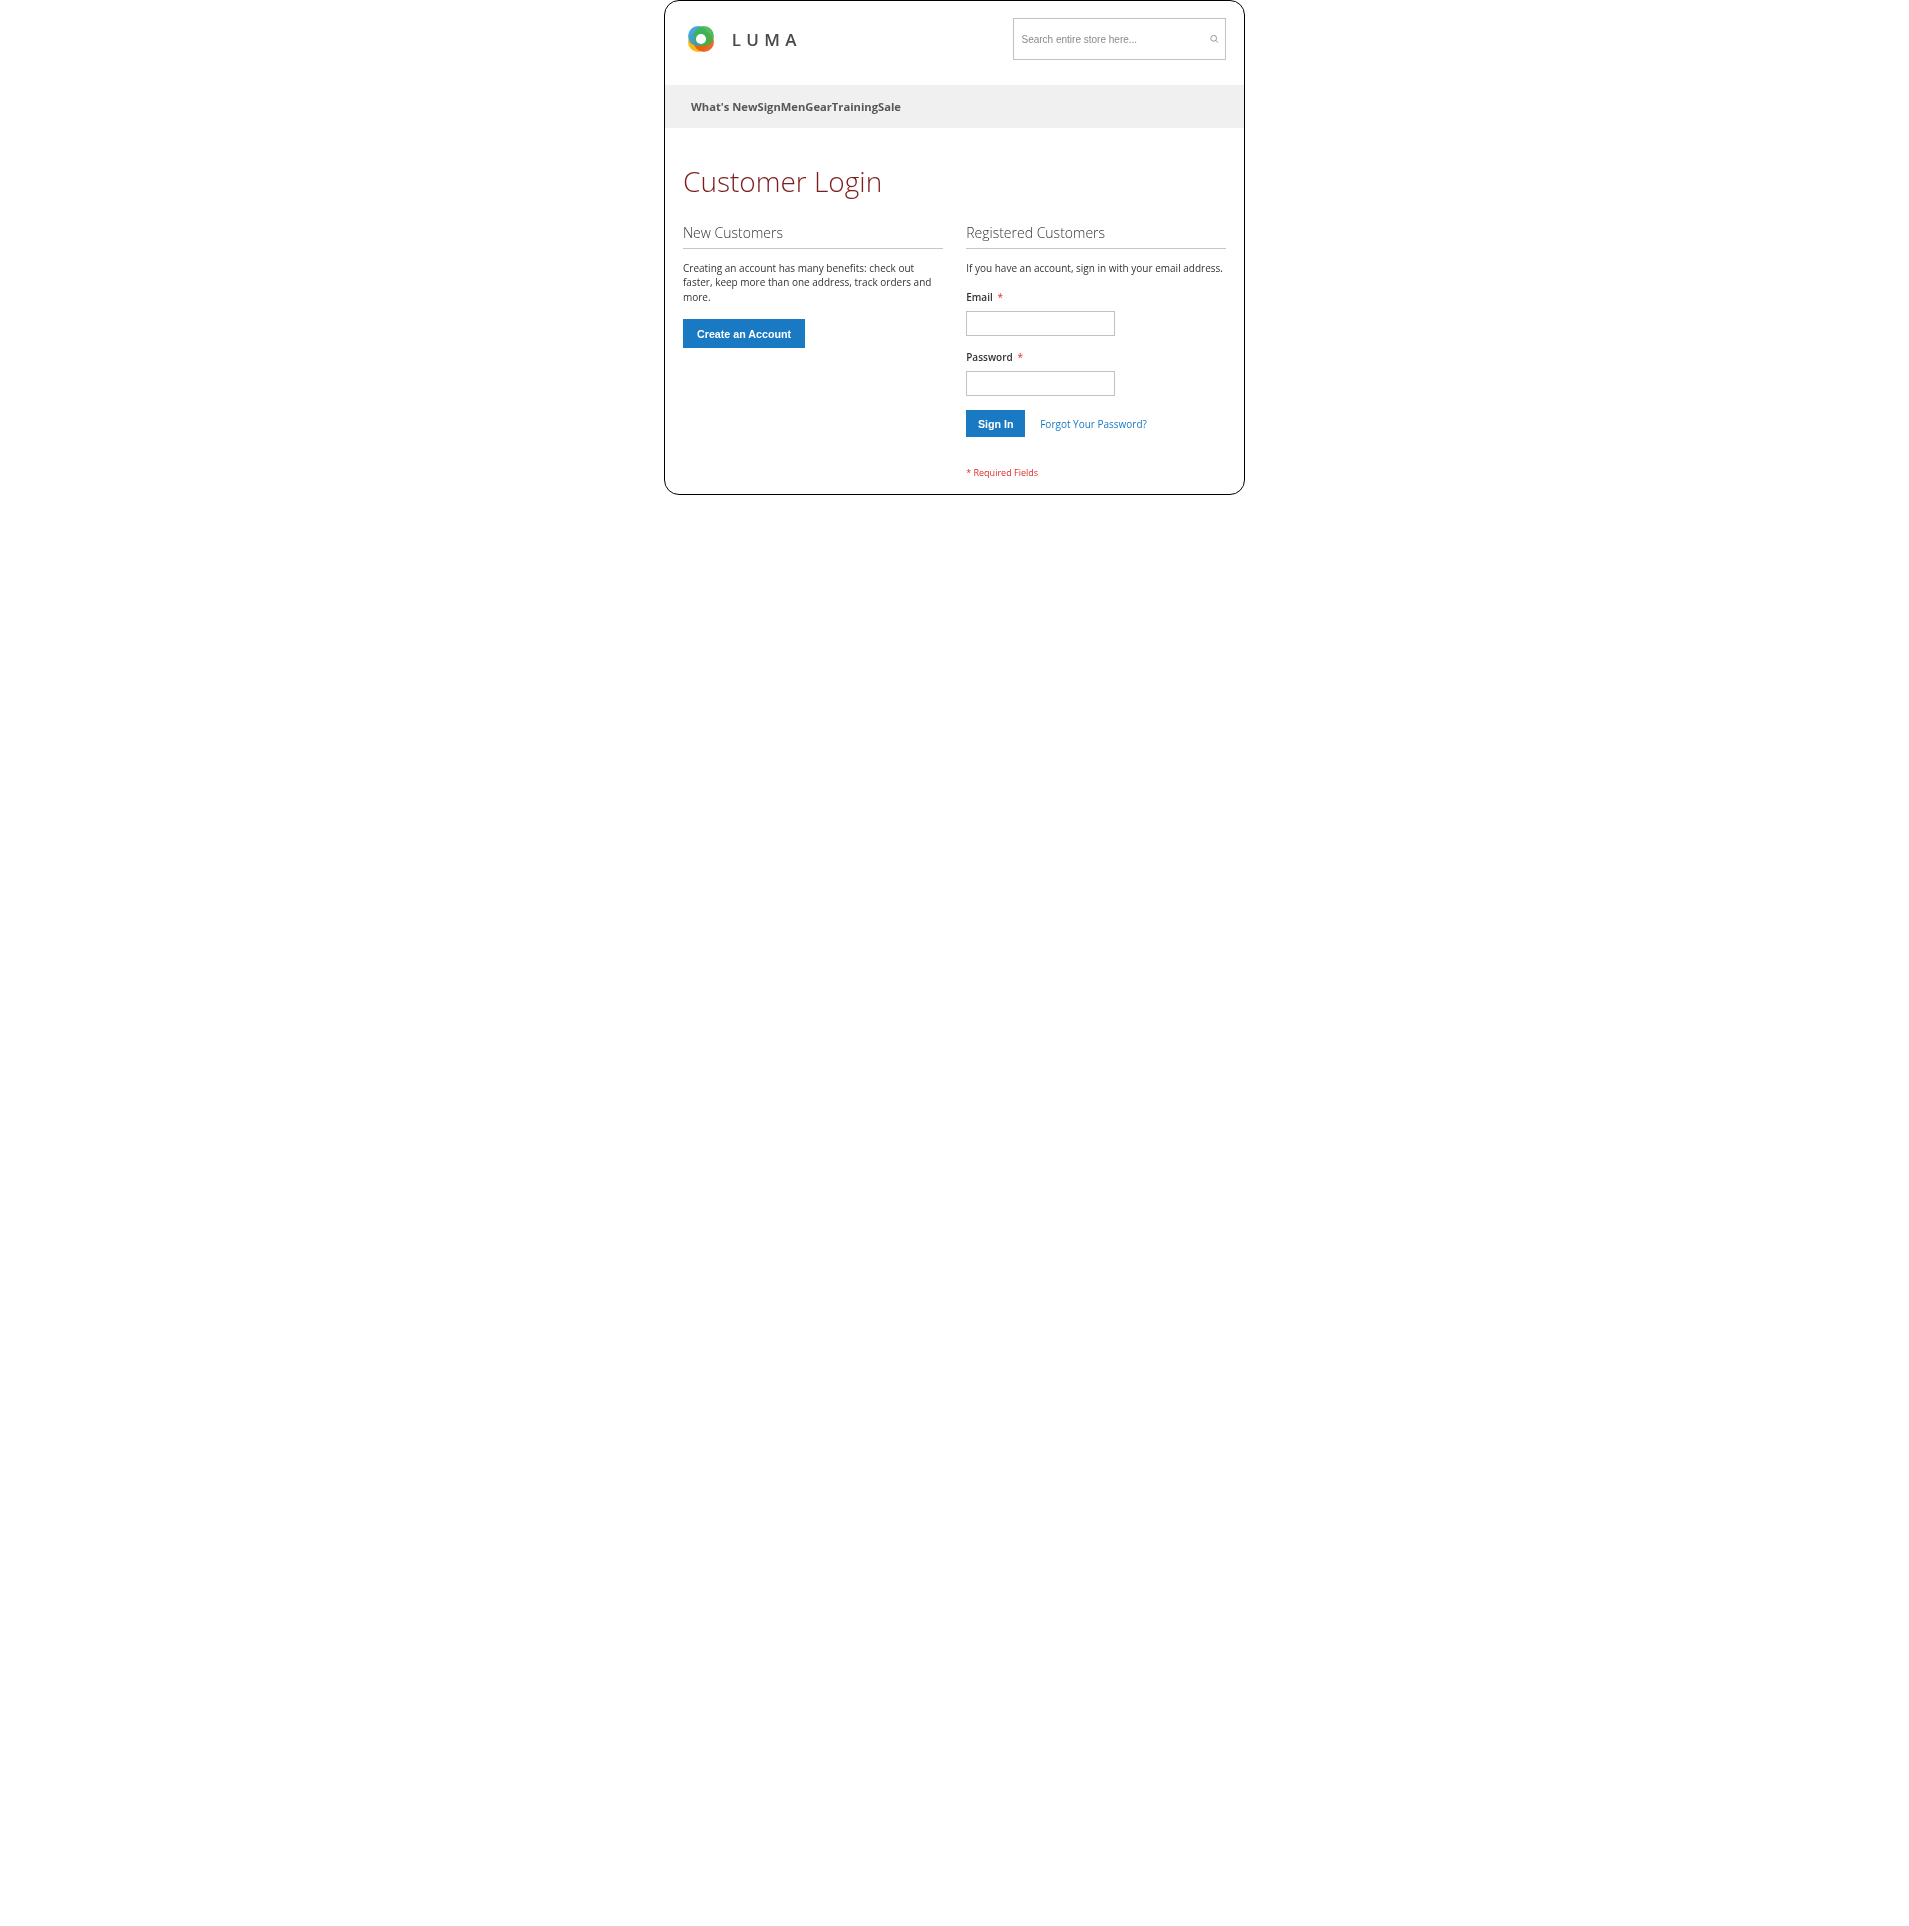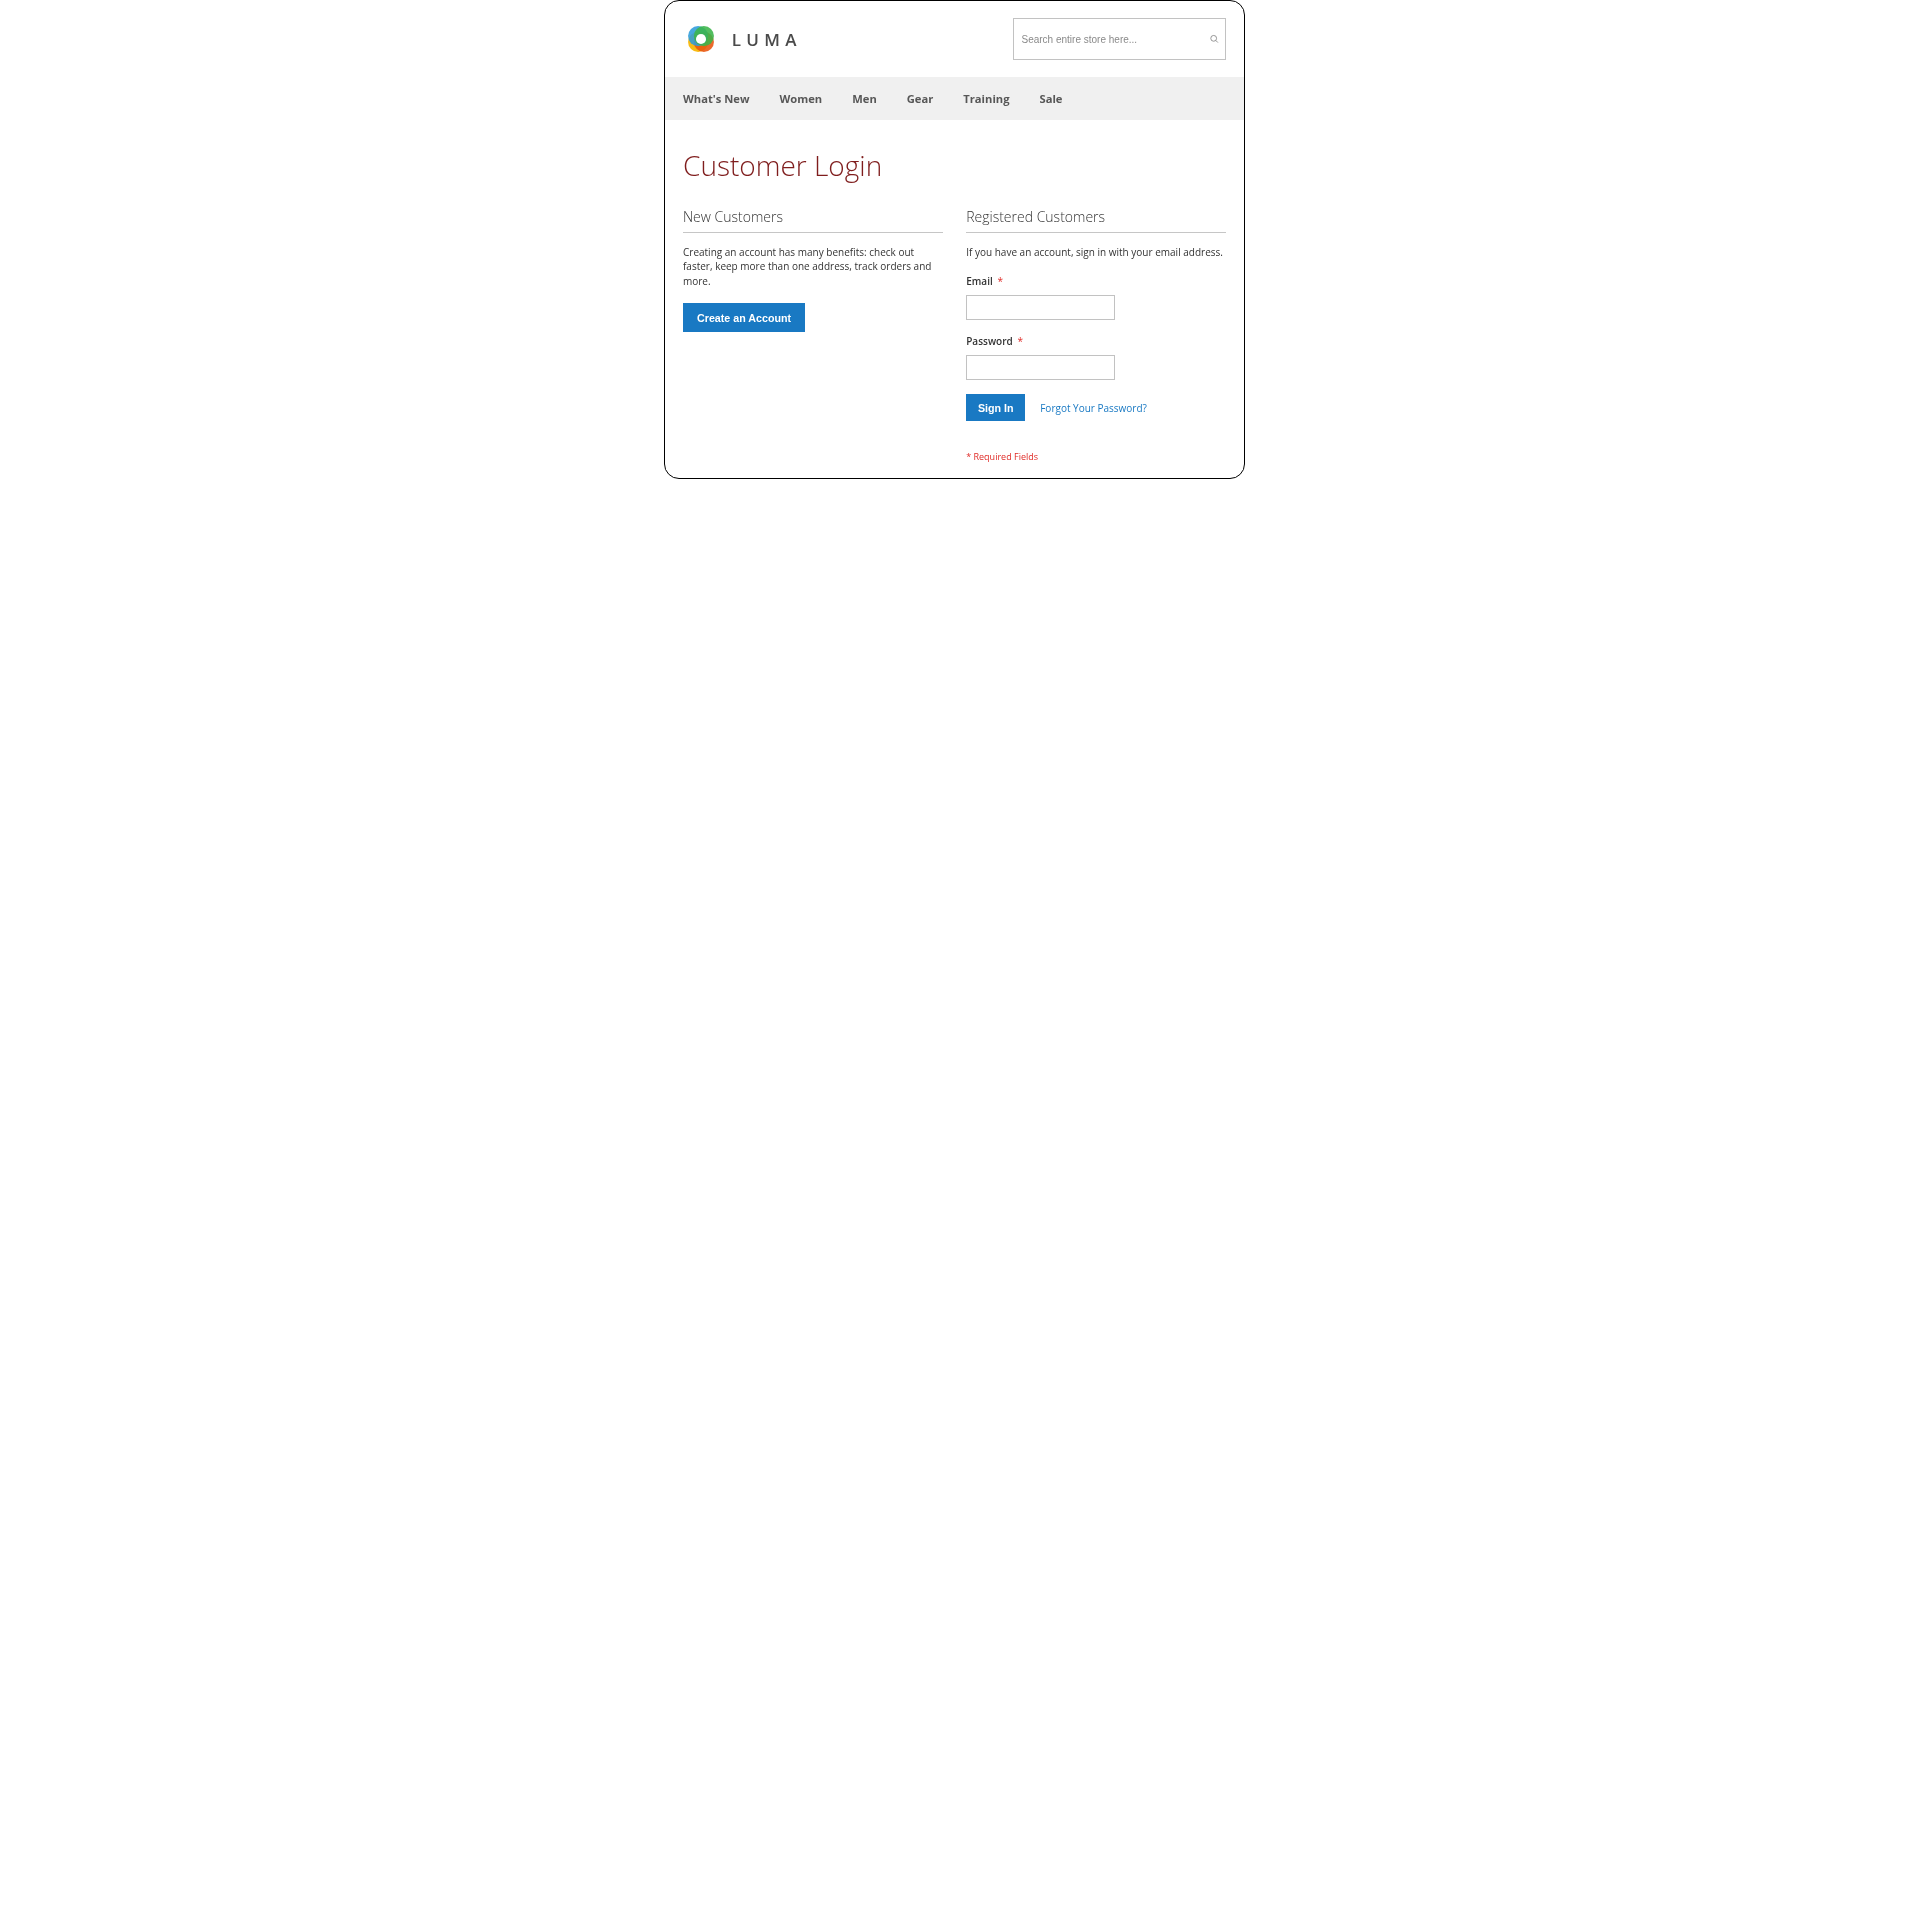--- a/index.html
+++ b/index.html
@@ -63,10 +63,9 @@
   }
   .nav ul {
     list-style: none;
-    margin: 0;
+    margin: 8px;
     padding: 0;
     display: flex;
-    gap: 30px;
   }
   .nav li {
     padding: 14px 0;

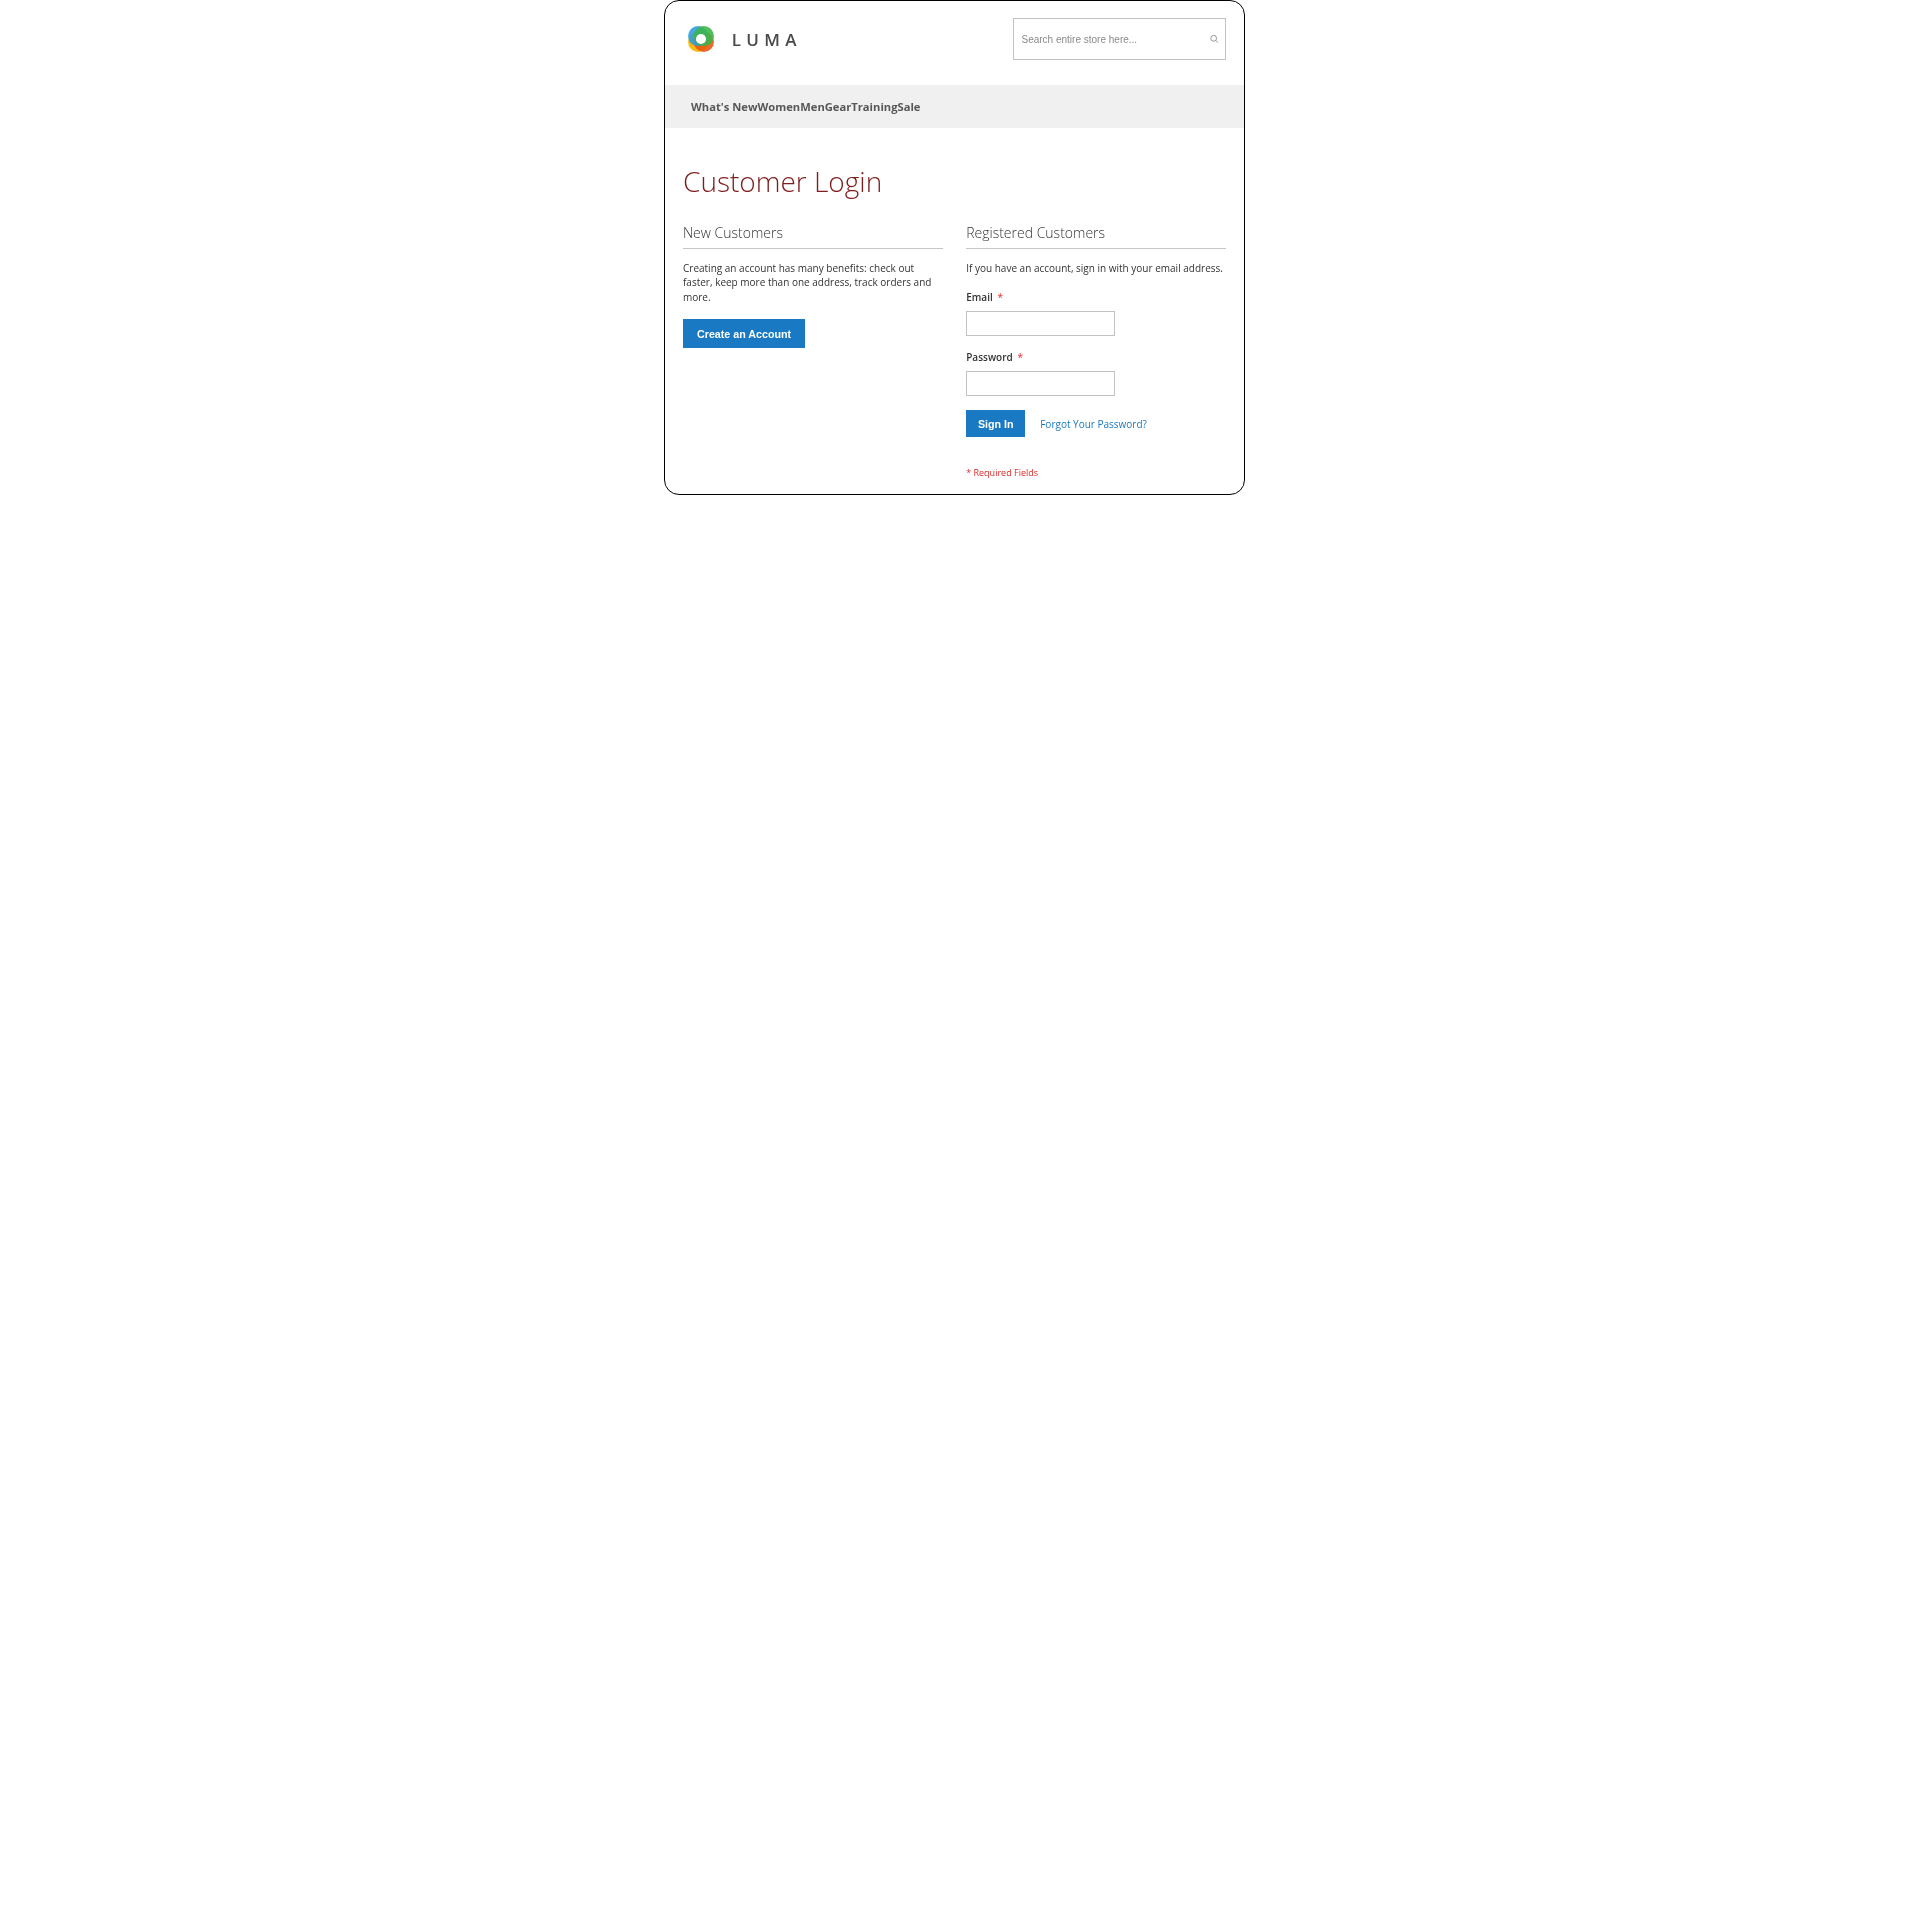--- a/index.html
+++ b/index.html
@@ -192,7 +192,7 @@
   <nav class="nav">
     <ul>
       <li>What's New</li>
-      <li>Women</li>
+      <li>Sign</li>
       <li>Men</li>
       <li>Gear</li>
       <li>Training</li>

